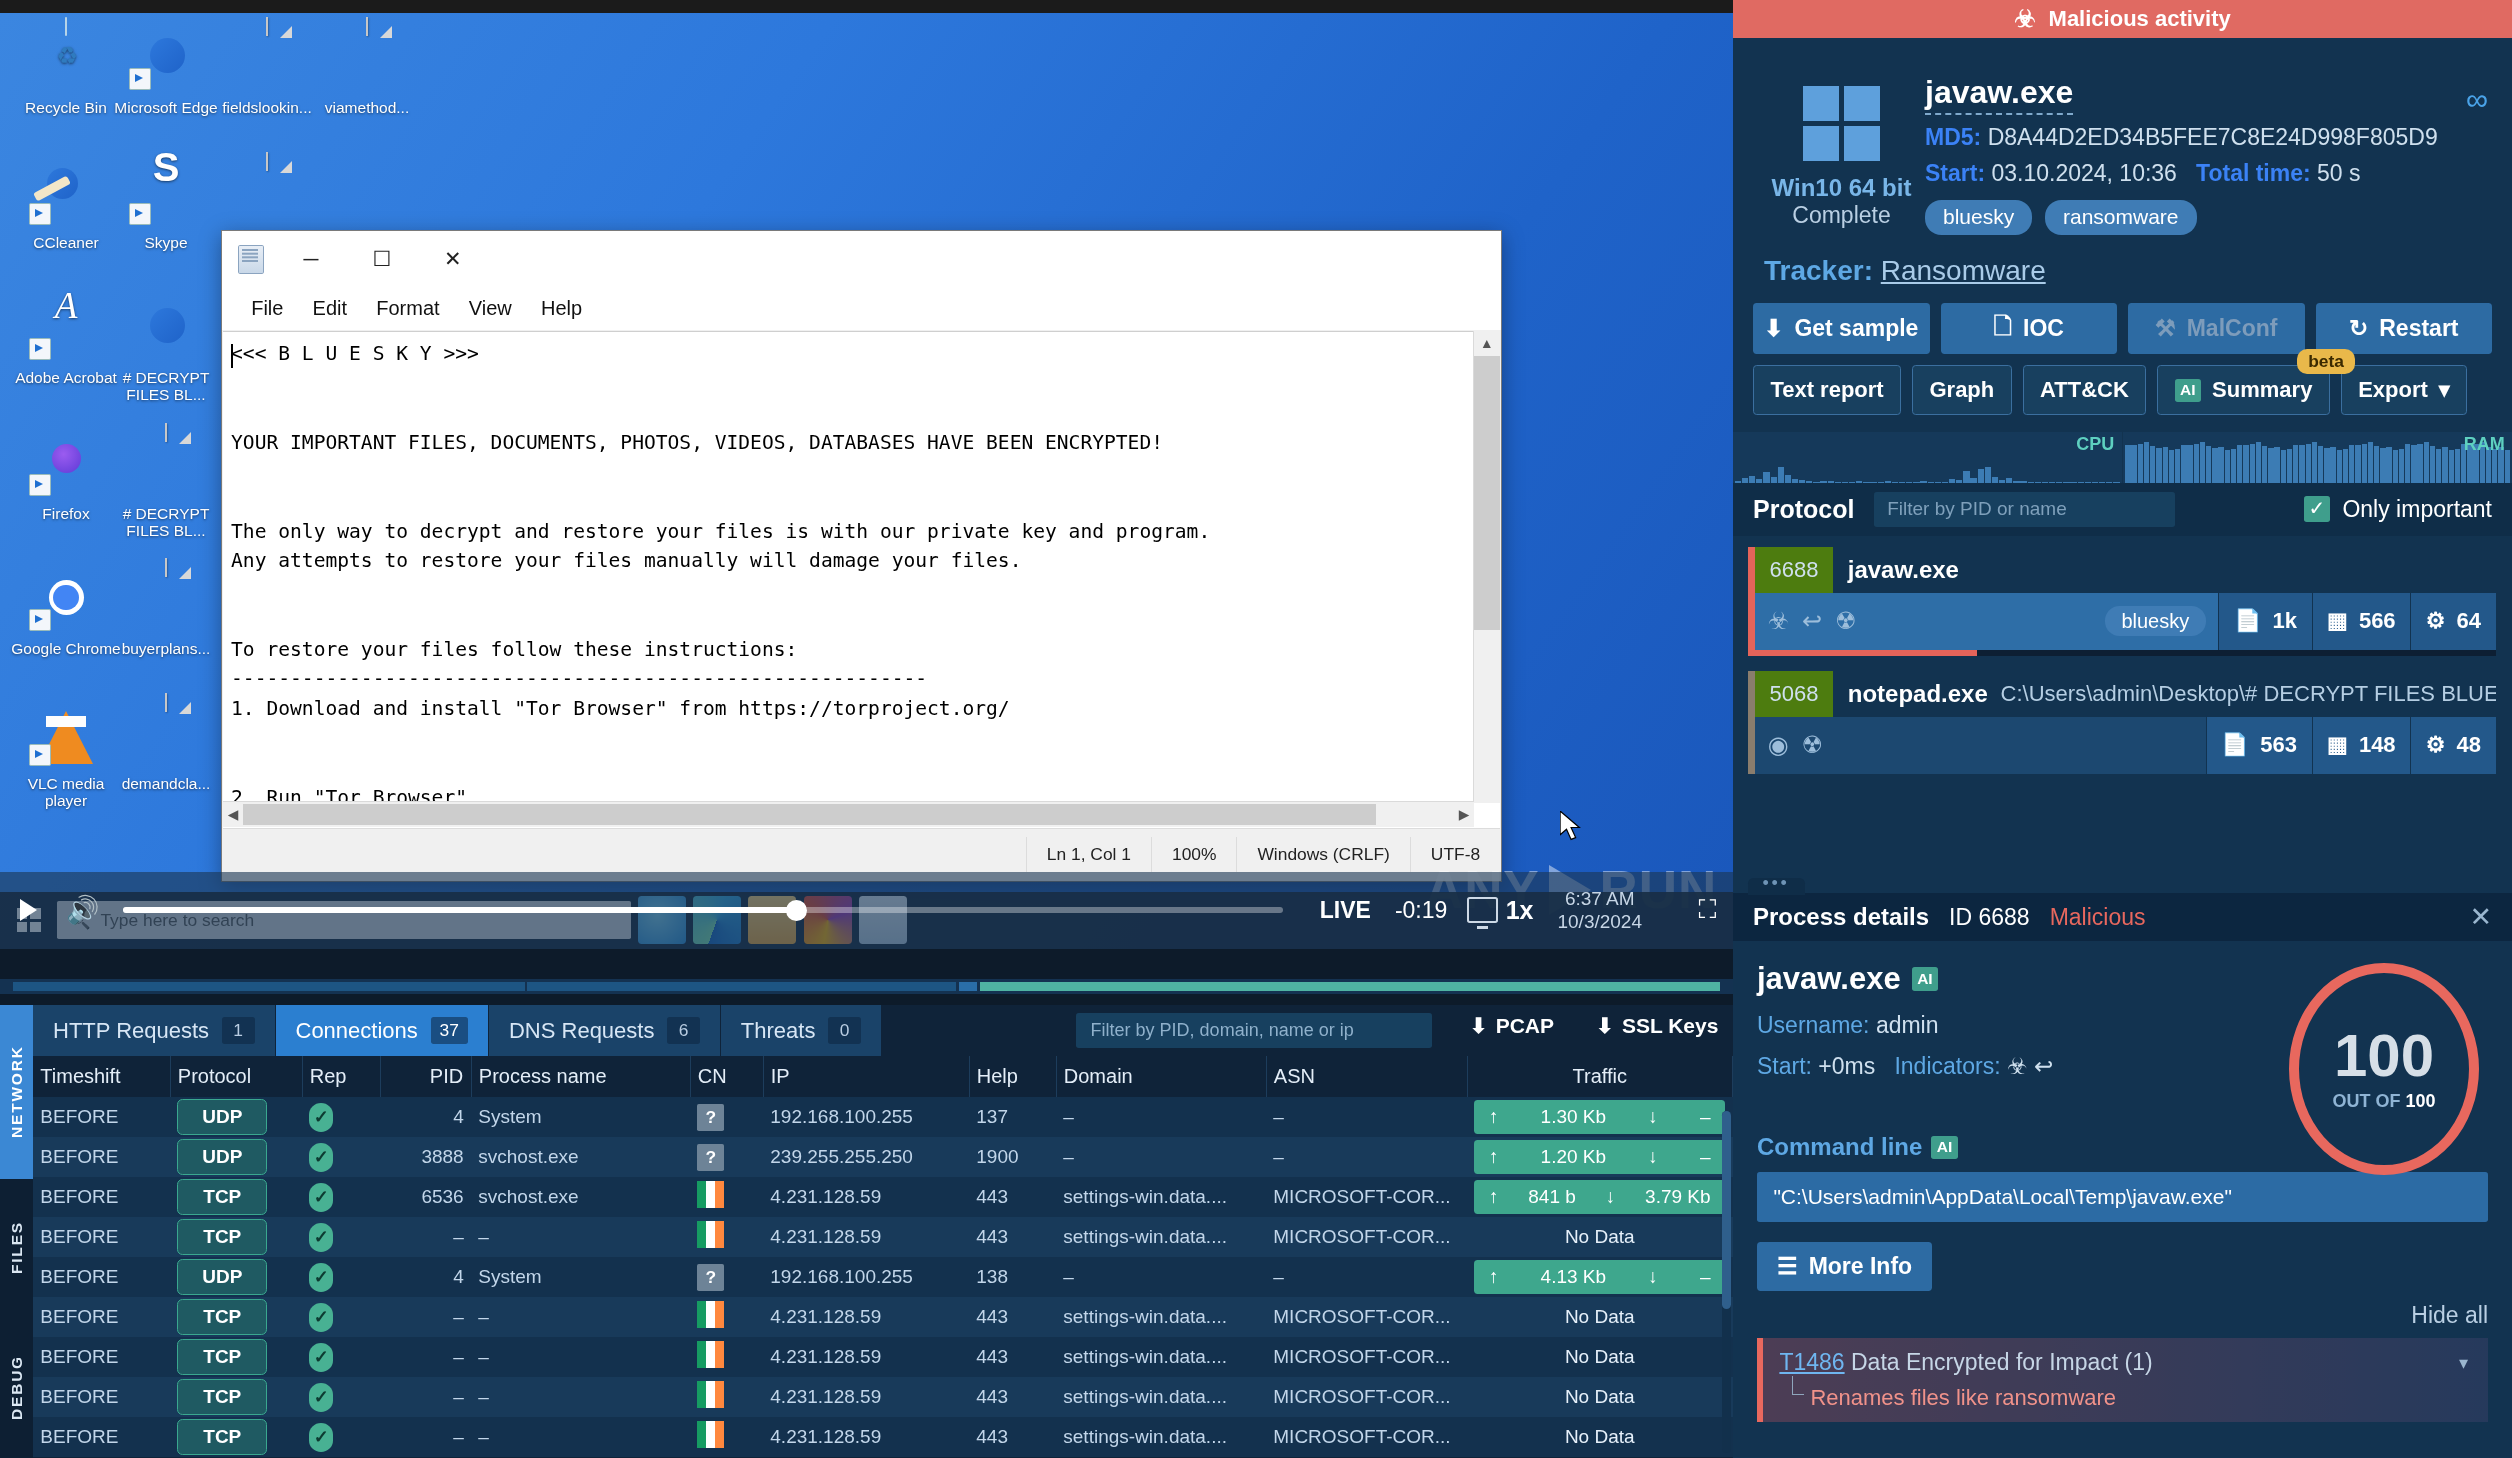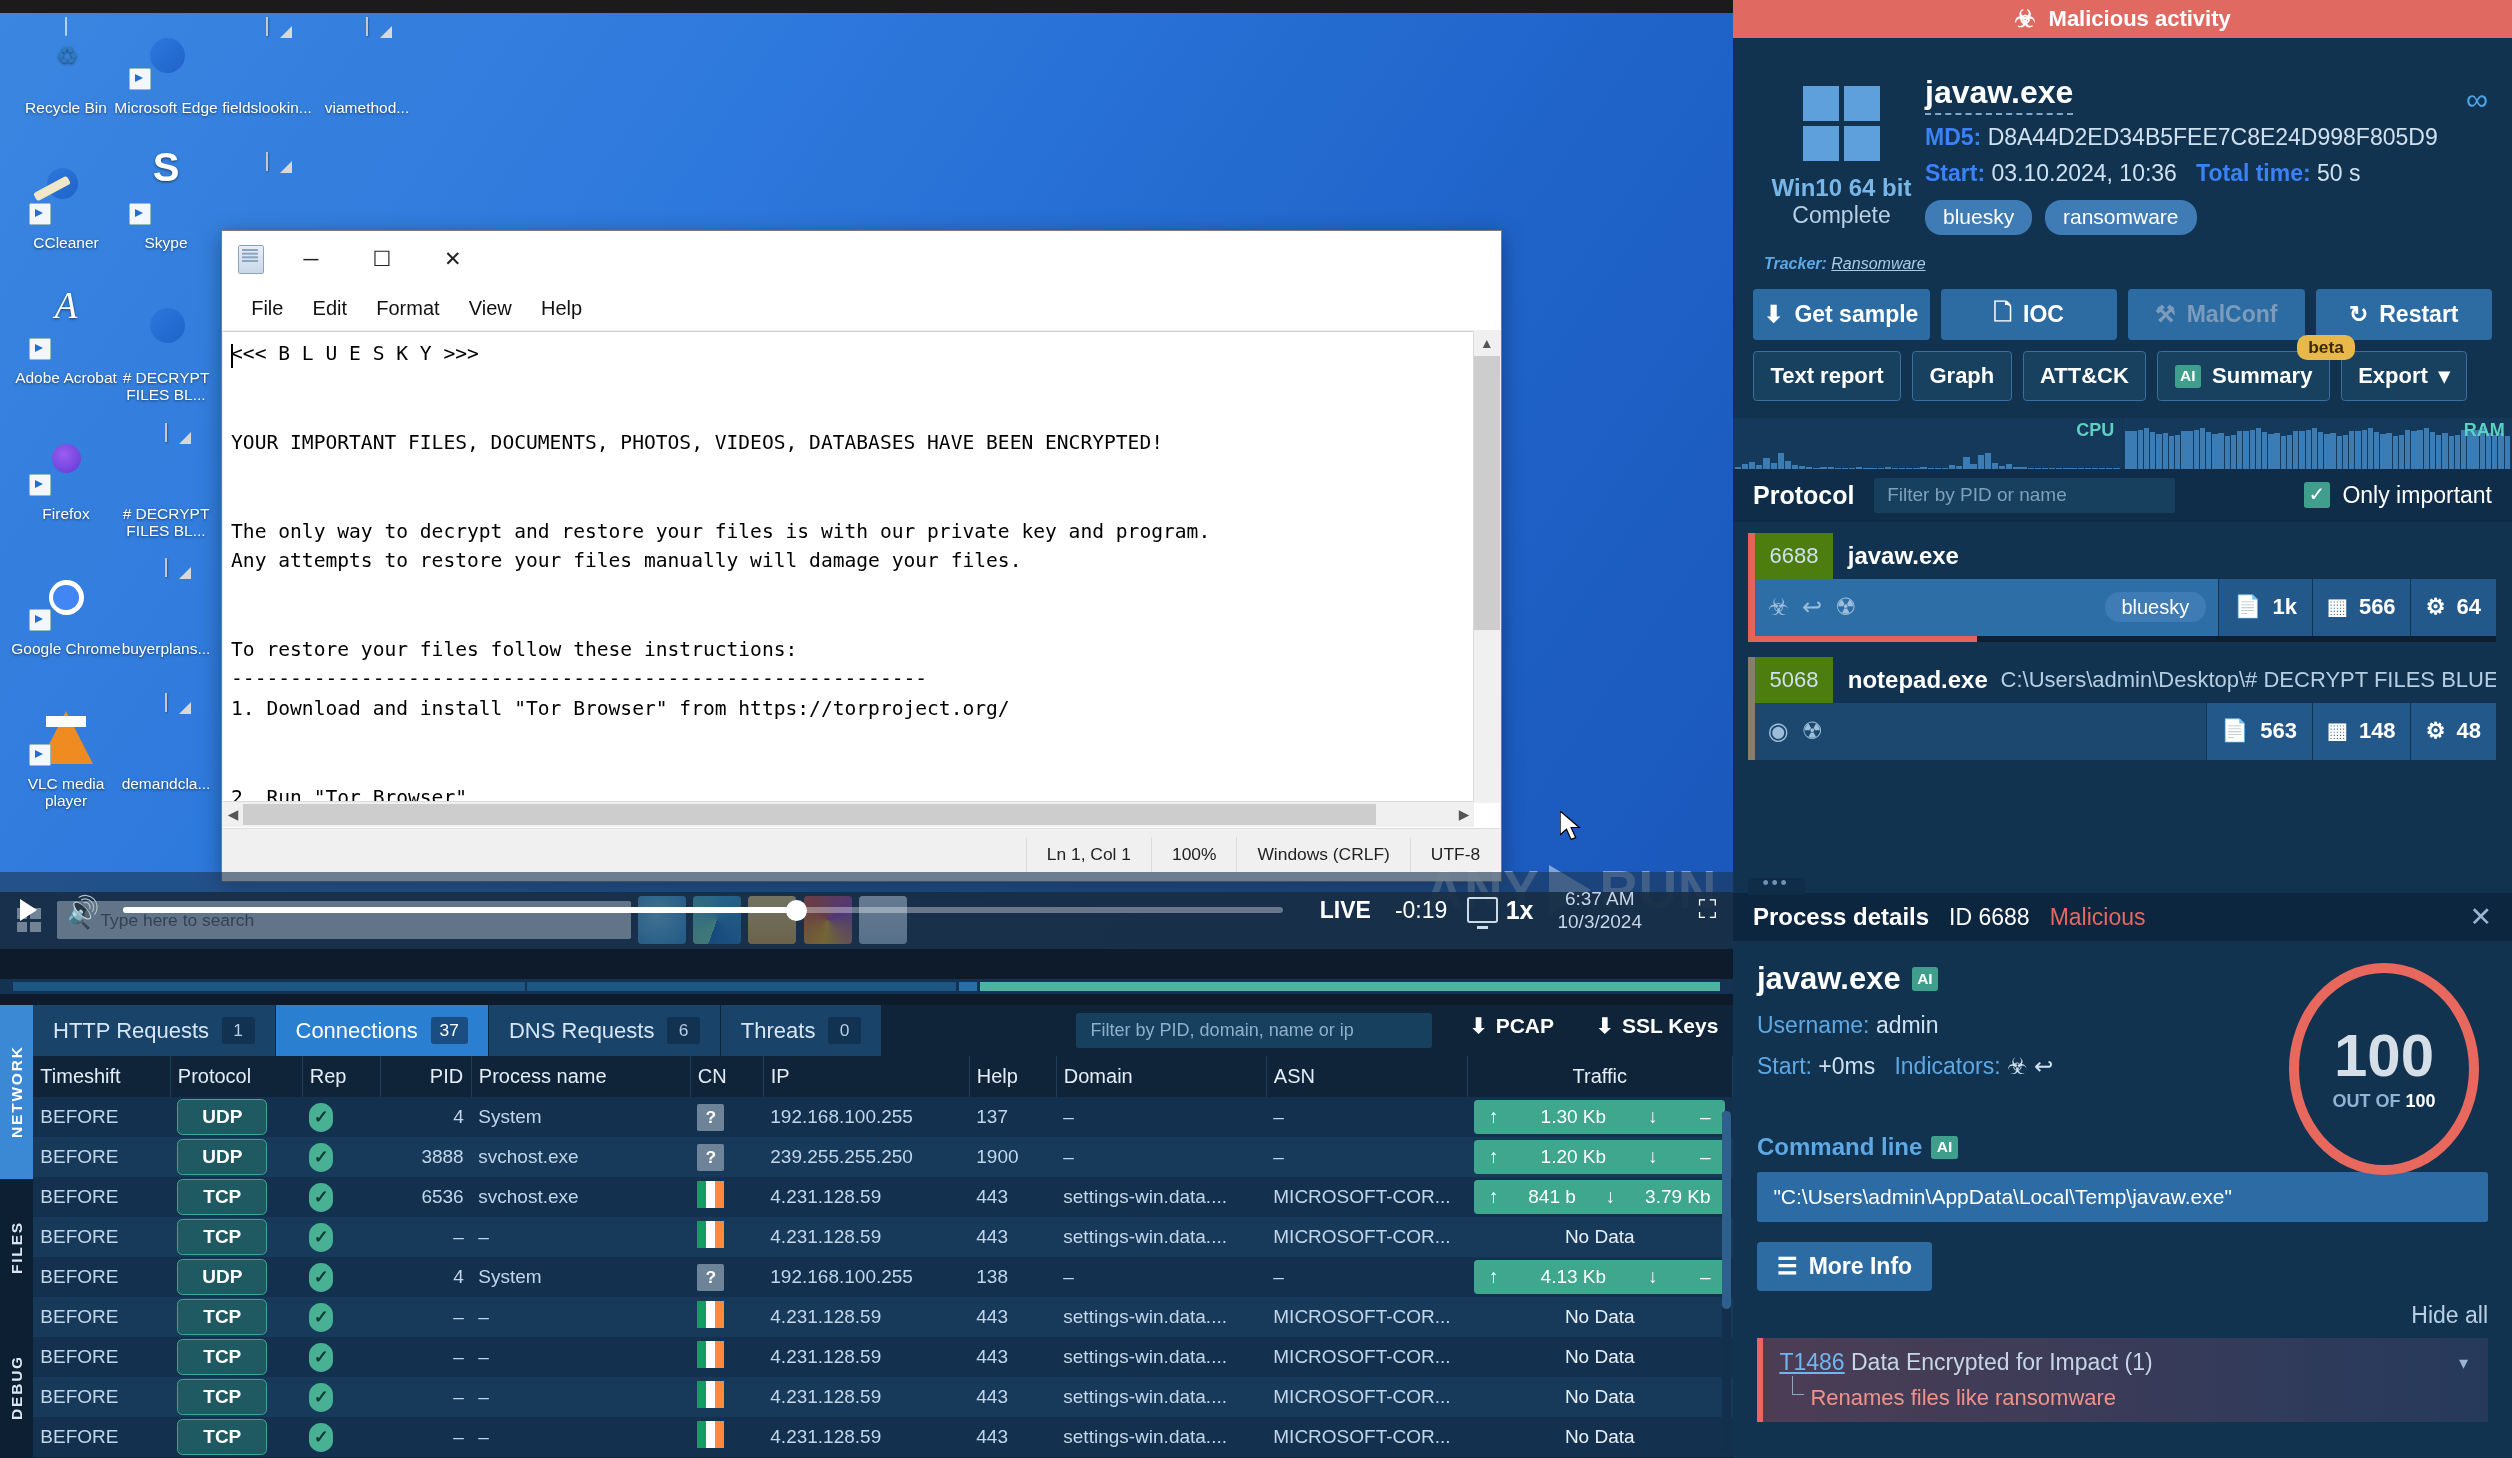--- a/index.html
+++ b/index.html
@@ -190,7 +190,7 @@
   .kv b{color:#3b82f6;font-weight:bold;}
   .tags{margin-top:12.8px;display:flex;gap:12.8px;}
   .tag{background:#3f7cb5;color:#fff;border-radius:16.4px;padding:5.5px 18px;font-size:21px;}
-  #tracker{margin:20px 0 16px 31px;color:#5ea8e4;font-size:16px;font-weight:bold;font-style:italic;}
+  #tracker{margin:20px 0 16px 31px;color:#5ea8e4;font-size:28px;font-weight:bold;}
   #tracker a{color:#a9cbe8;text-decoration:underline;font-weight:normal;}
   #btnrow1{display:flex;gap:11px;margin:16.4px 20px 0;}
   #btnrow1 .b{flex:1;height:51px;background:#2d6ba3;border-radius:3.7px;color:#fff;font-size:23px;font-weight:bold;

